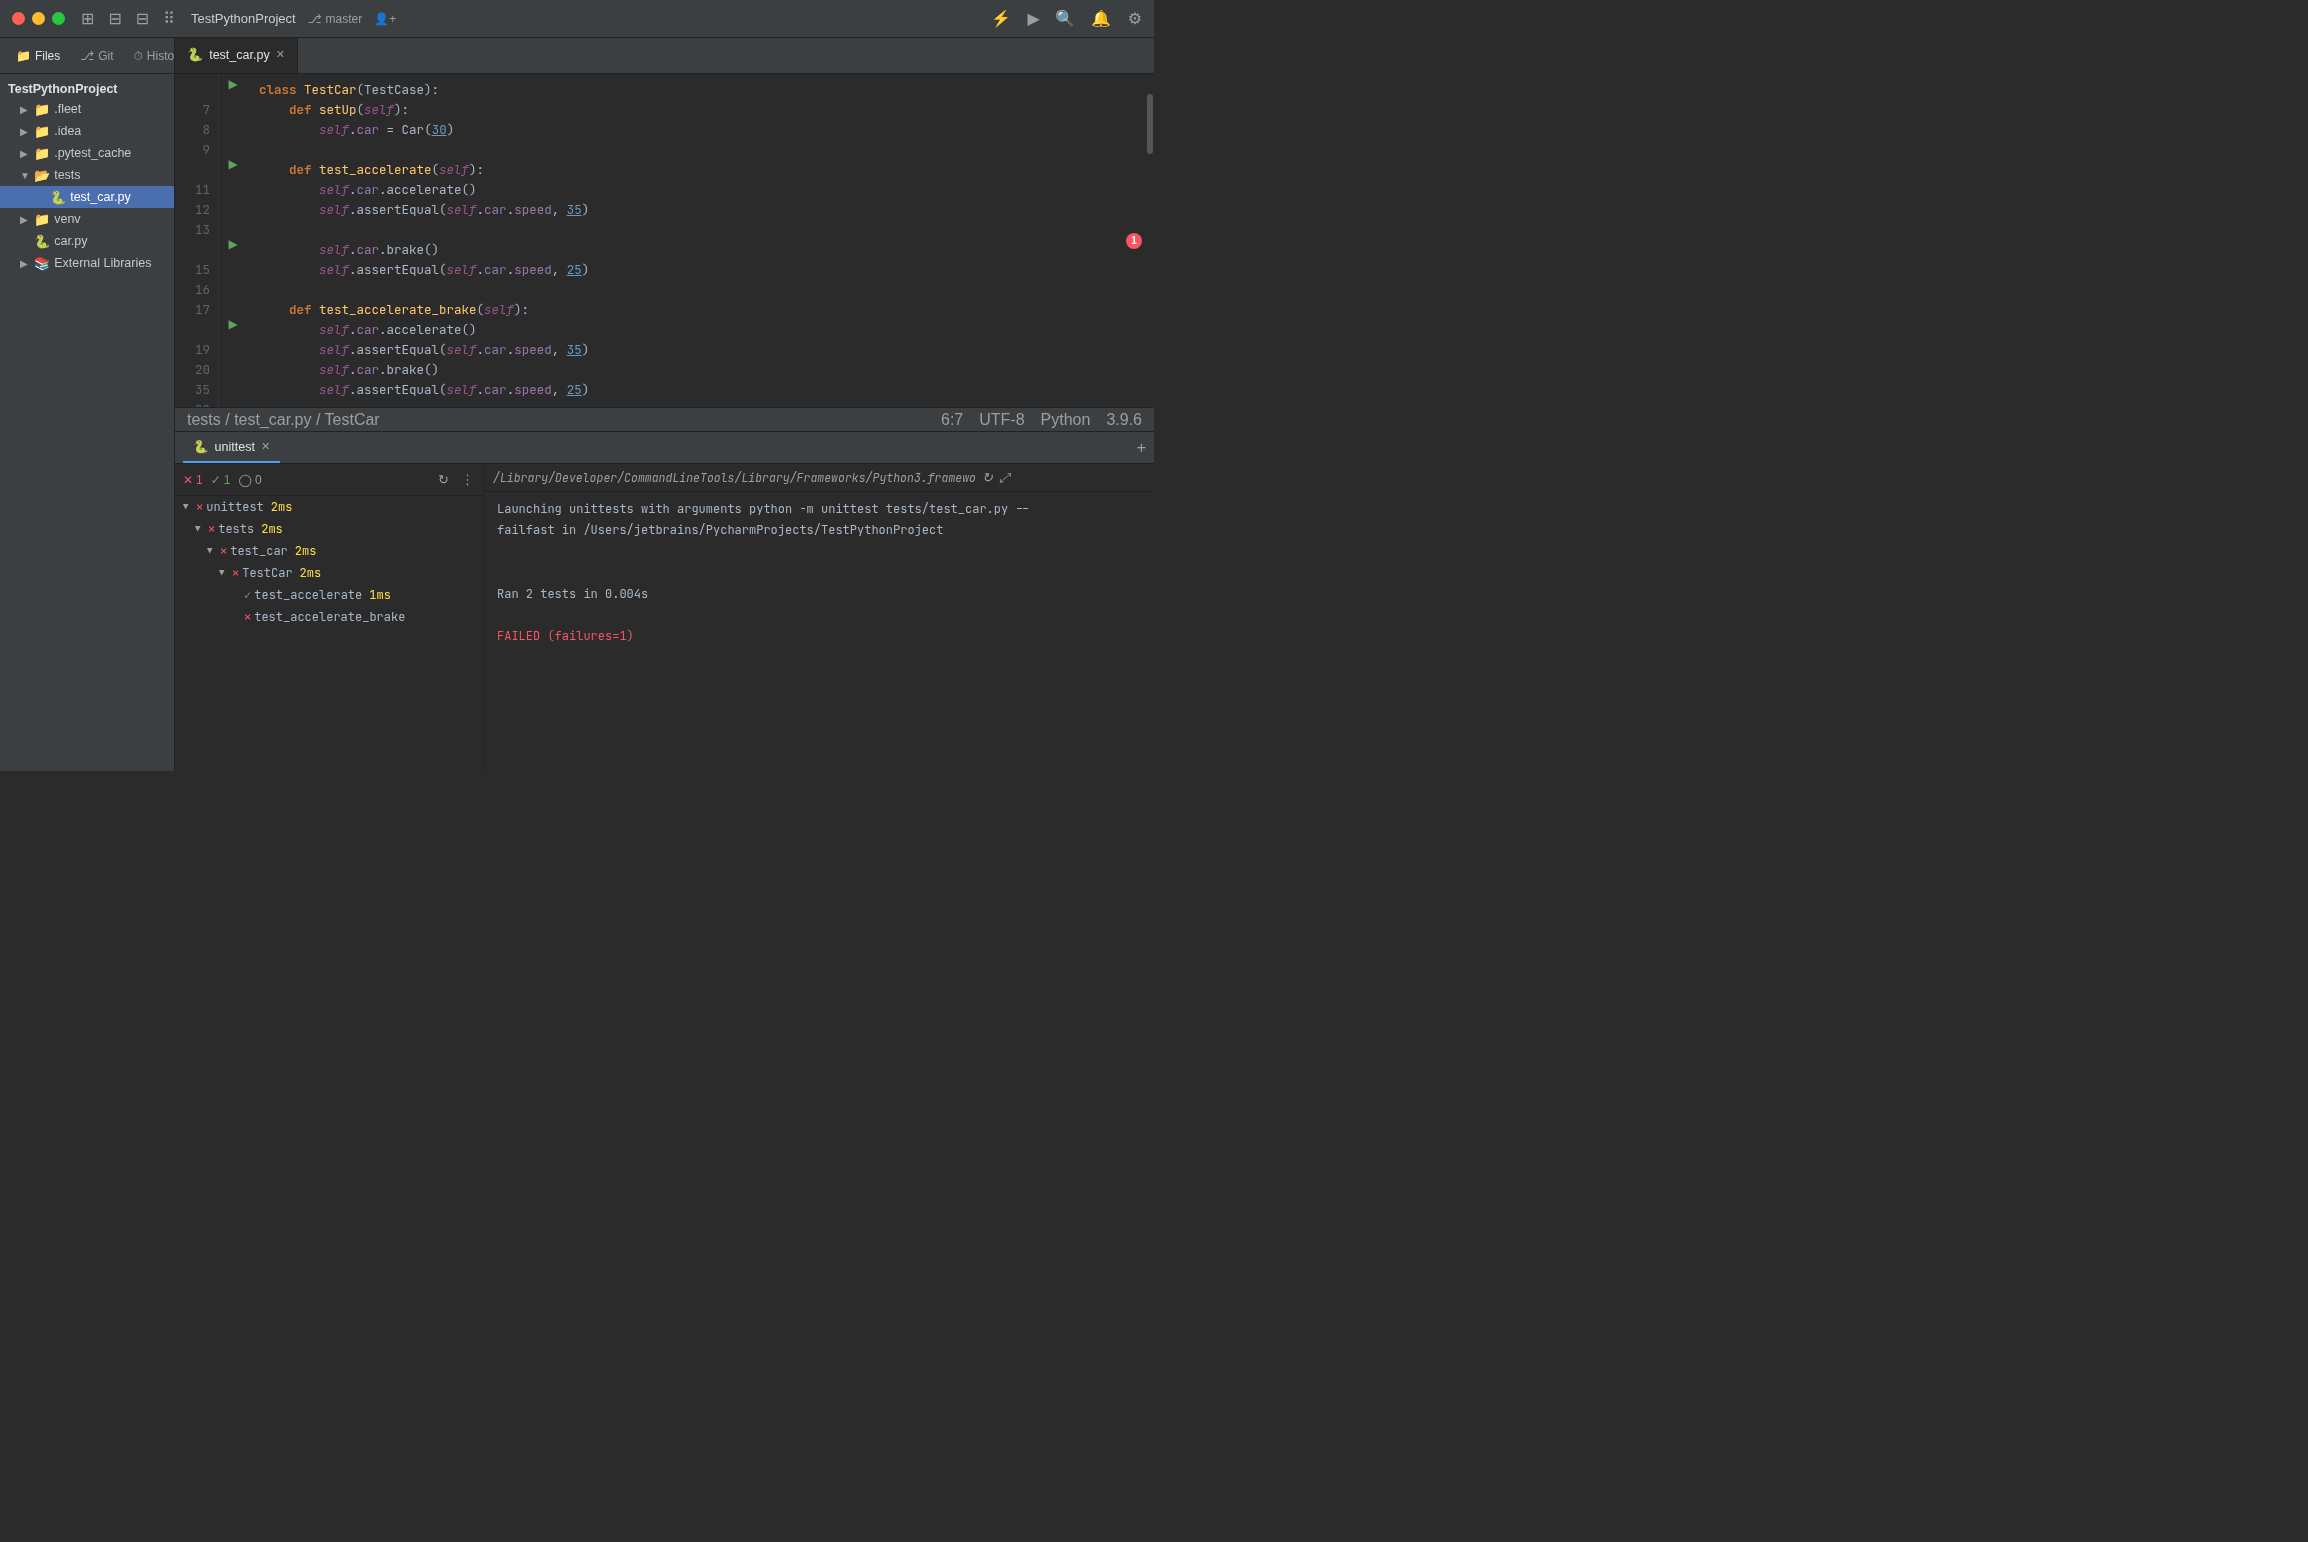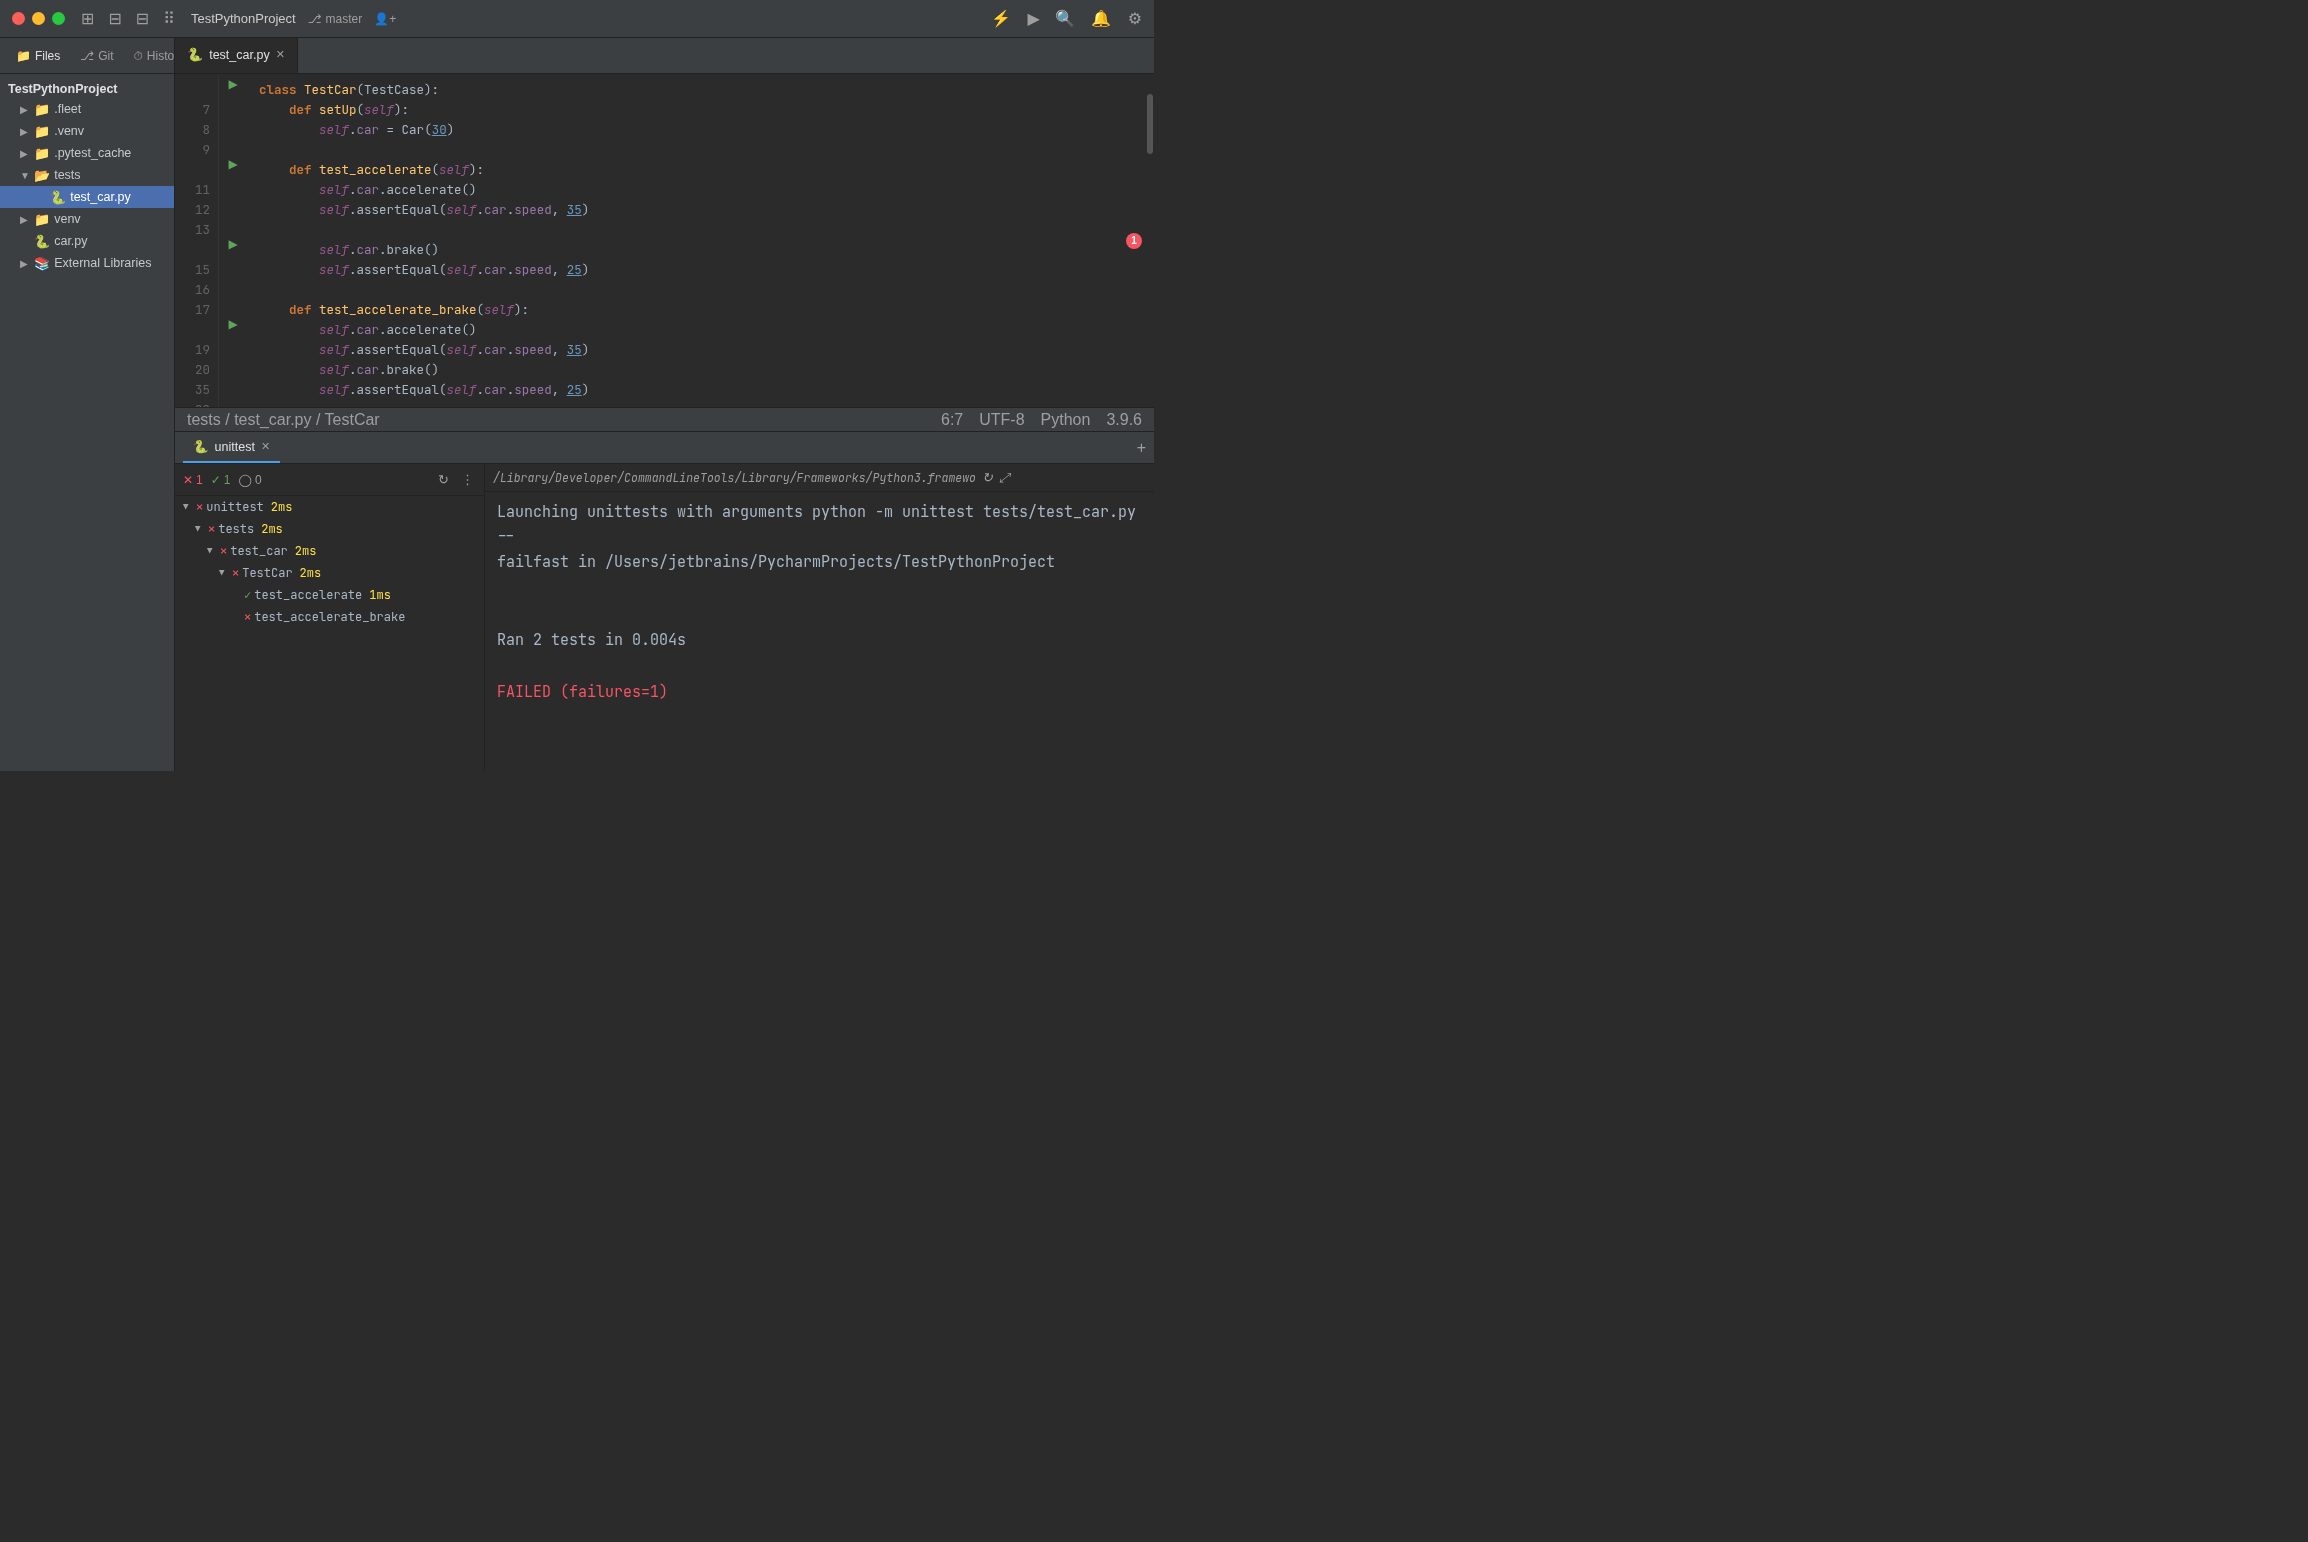--- a/index.html
+++ b/index.html
@@ -493,7 +493,7 @@
       <div class="tree-item tree-indent-1">
         <span class="chevron">▶</span>
         <span class="tree-icon">📁</span>
-        <span>.venv</span>
+        <span>.idea</span>
       </div>
       <div class="tree-item tree-indent-1">
         <span class="chevron">▶</span>

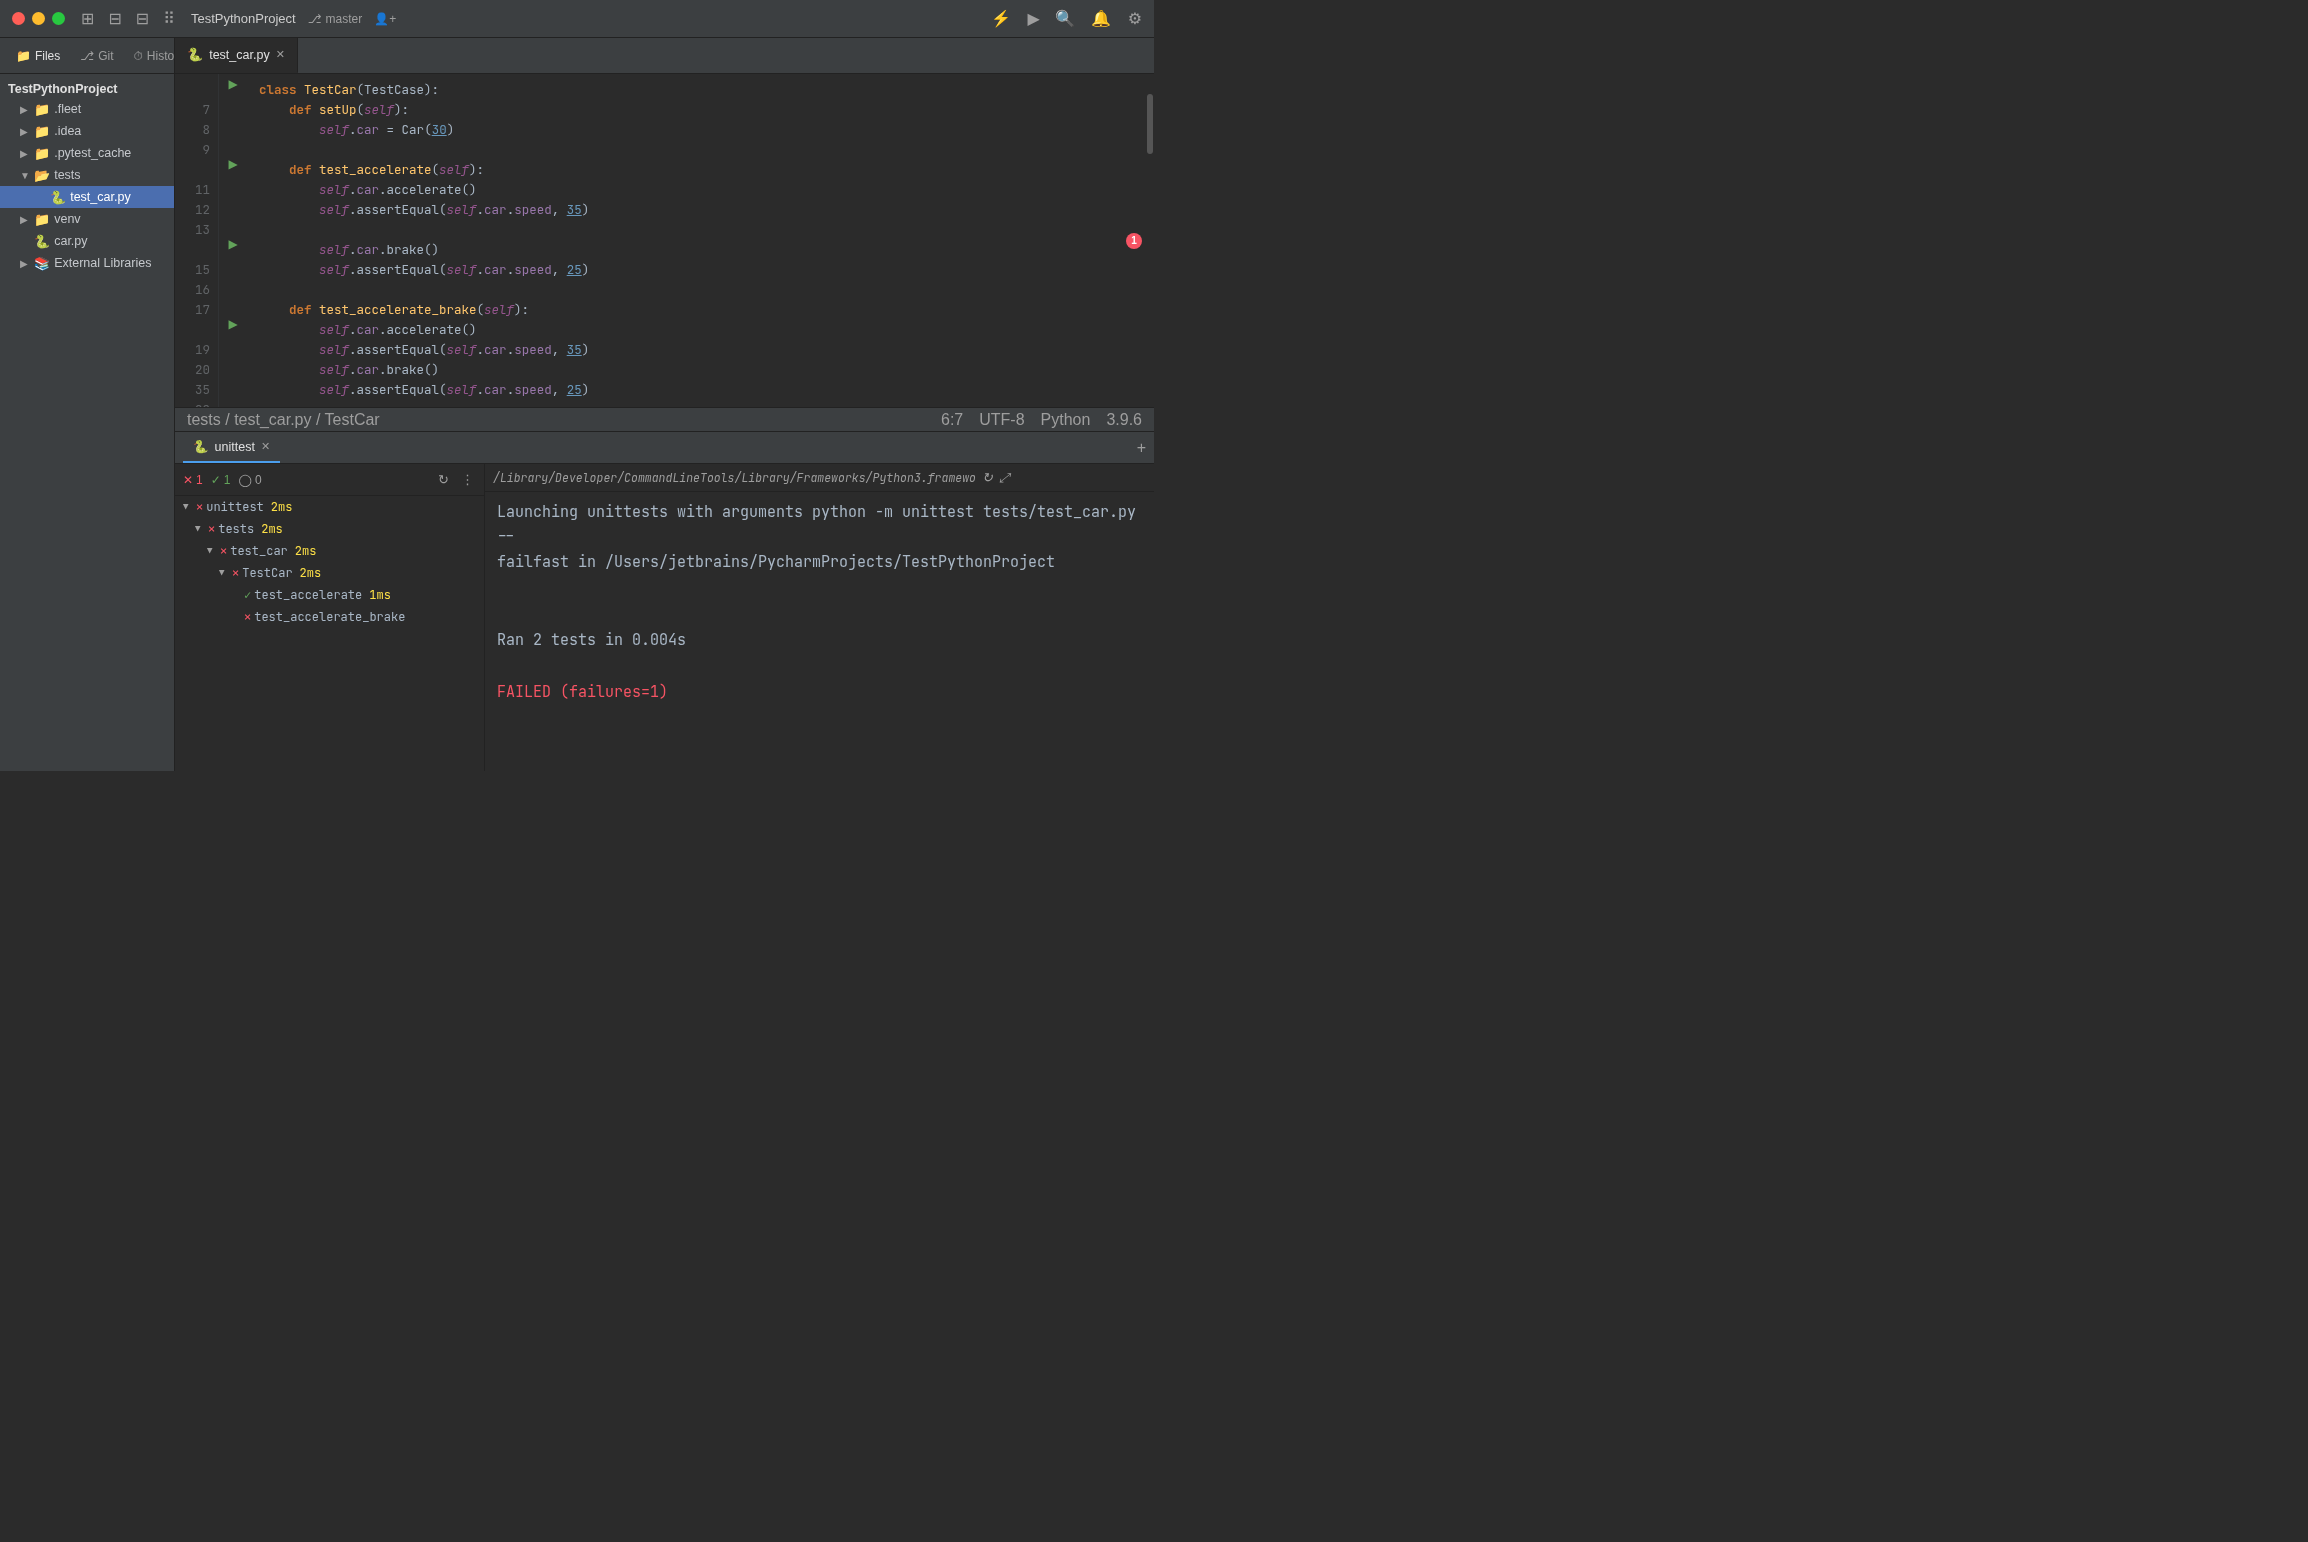--- a/index.html
+++ b/index.html
@@ -405,7 +405,7 @@
       overflow-y: auto;
       padding: 8px 12px;
       font-family: 'JetBrains Mono', 'Menlo', monospace;
-      font-size: 15px;
+      font-size: 12px;
       color: #a9b7c6;
       line-height: 1.6;
     }

